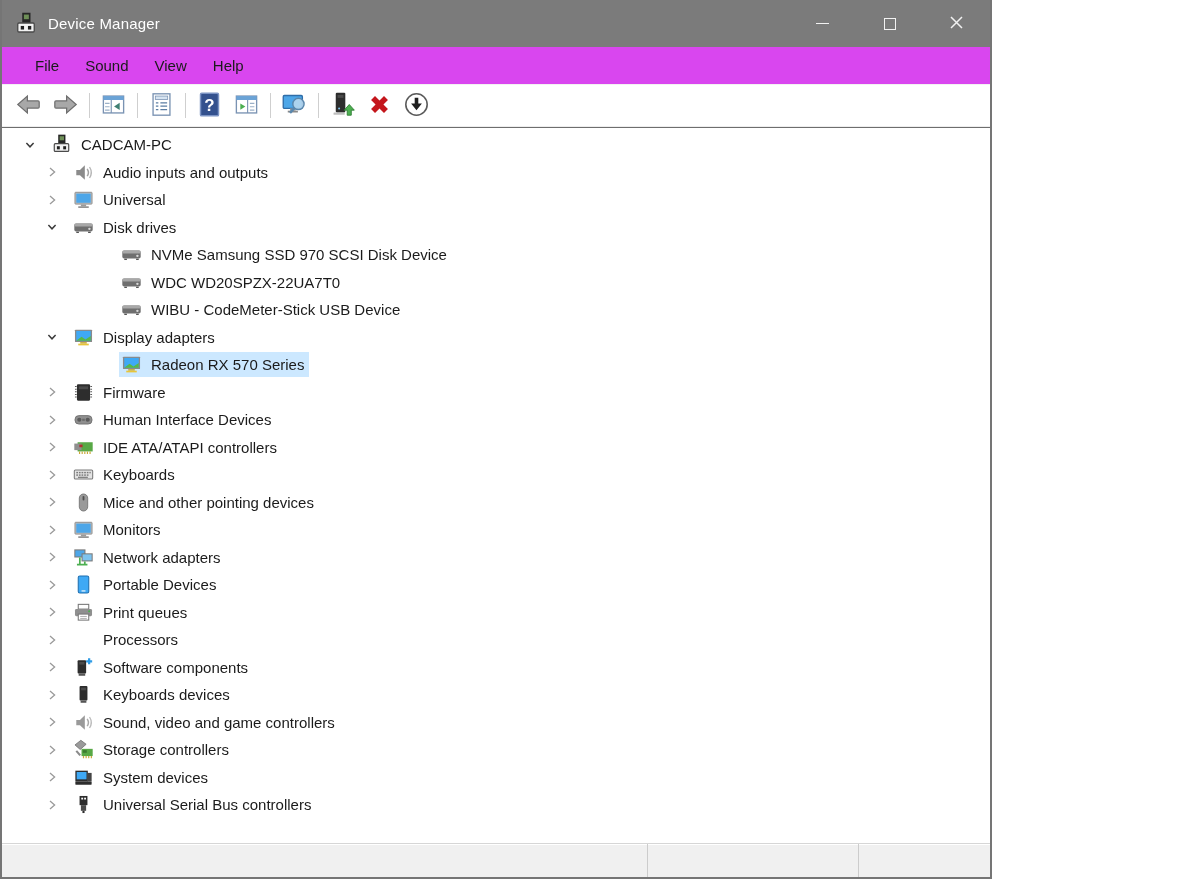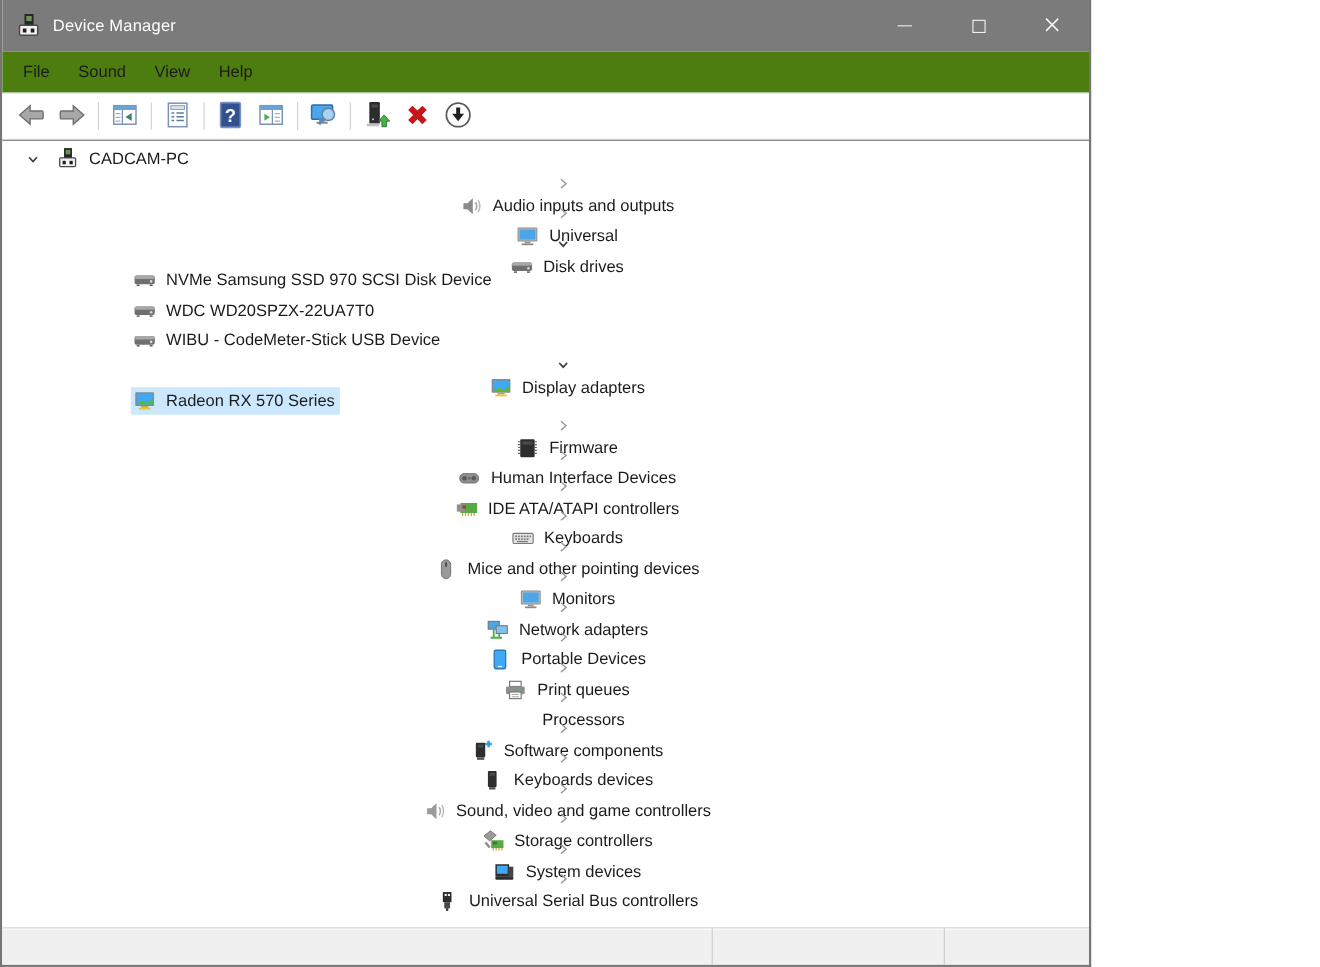--- a/index.html
+++ b/index.html
@@ -23,7 +23,7 @@
   .glyph-min{width:13px;height:0;border-top:1.6px solid #f2f2f2;}
   .glyph-max{width:12px;height:12px;border:1.6px solid #f2f2f2;box-sizing:border-box;background:transparent;}
   
-  .menubar{flex:0 0 37px;background:#4d7c0f;display:flex;align-items:center;padding-left:6px;border-bottom:1px solid #f2f2f2;}
+  .menubar{flex:0 0 37px;background:#d946ef;display:flex;align-items:center;padding-left:20px;border-bottom:1px solid #f2f2f2;}
   .menu-item{padding:0 13px;font-size:15px;color:#1b1b1b;height:100%;display:flex;align-items:center;}
   
   .toolbar{flex:0 0 41px;background:#ffffff;display:flex;align-items:center;padding-left:8px;border-bottom:1px solid #ededed;}

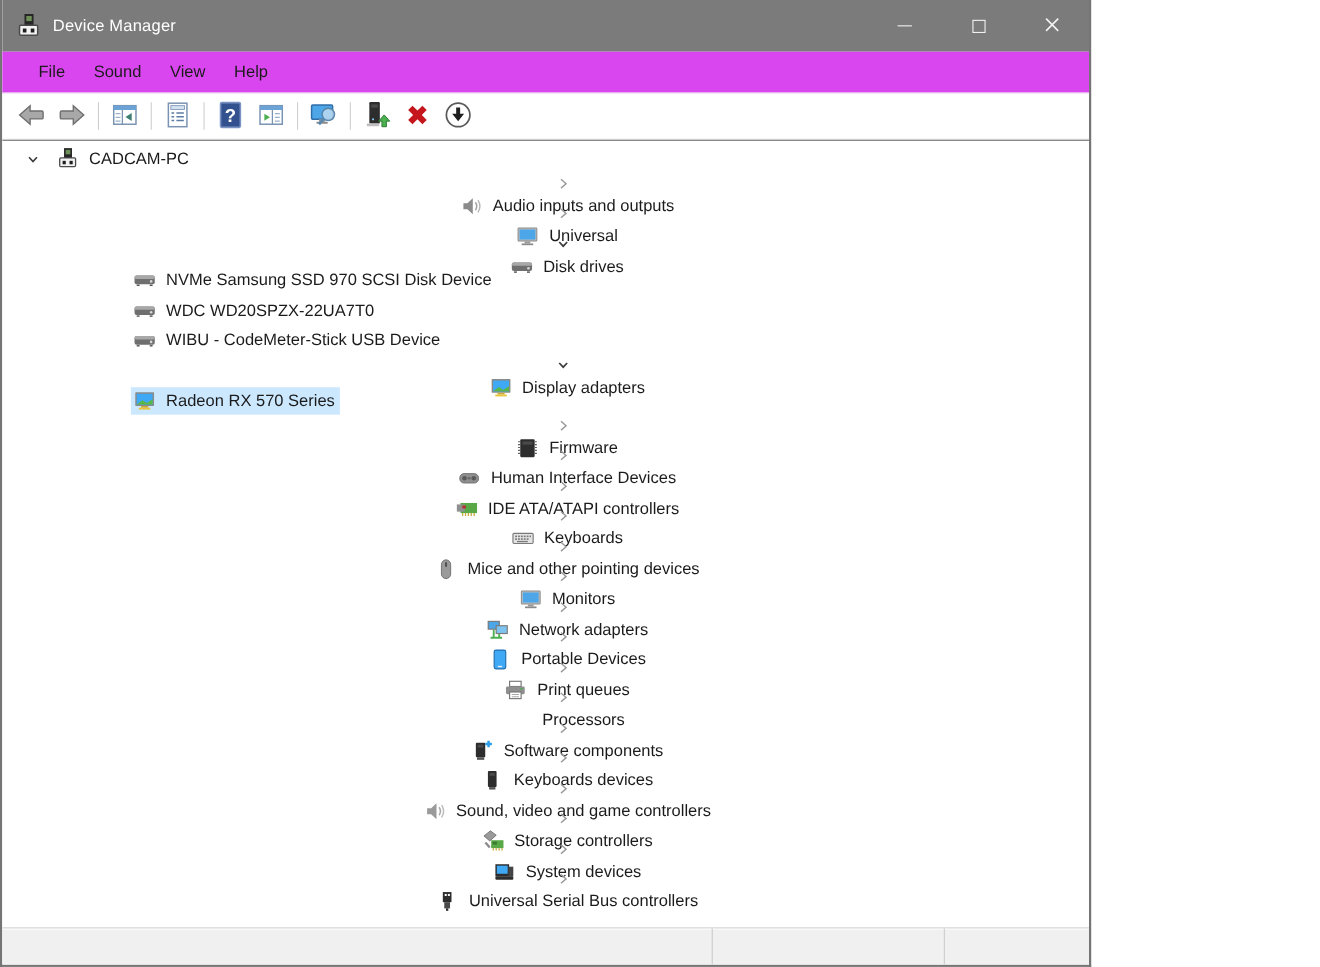--- a/index.html
+++ b/index.html
@@ -34,7 +34,7 @@
   .tree{flex:1 1 auto;background:#ffffff;border-top:1px solid #6e6e6e;padding-top:3px;overflow:hidden;}
   .tree-row{height:27.5px;display:flex;align-items:center;font-size:15px;color:#1b1b1b;white-space:nowrap;}
   .tree-row.lv0{padding-left:20px;}
-  .tree-row.lv1{padding-left:42px;flex-direction:column;}
+  .tree-row.lv1{padding-left:42px;}
   .tree-row.lv2{padding-left:90px;}
   .chev{width:16px;height:16px;flex:0 0 16px;margin-right:11px;display:flex;align-items:center;justify-content:center;}
   .row-content{display:flex;align-items:center;padding:2px 5px 2px 2px;}

